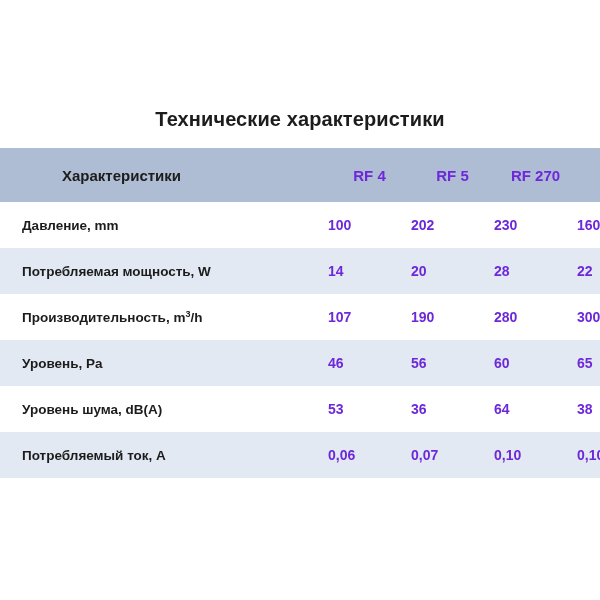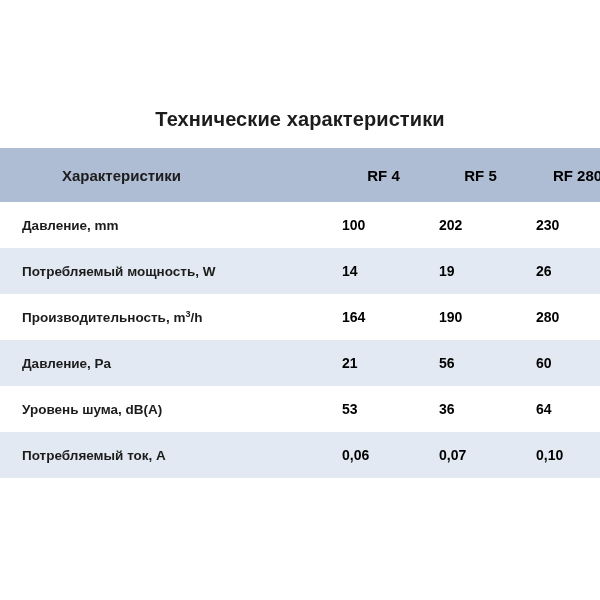--- a/index.html
+++ b/index.html
@@ -44,7 +44,7 @@
   }
   table.specs th,
   table.specs td {
-    padding: 7px;
+    padding: 0;
     margin: 0;
   }
   .row-head {

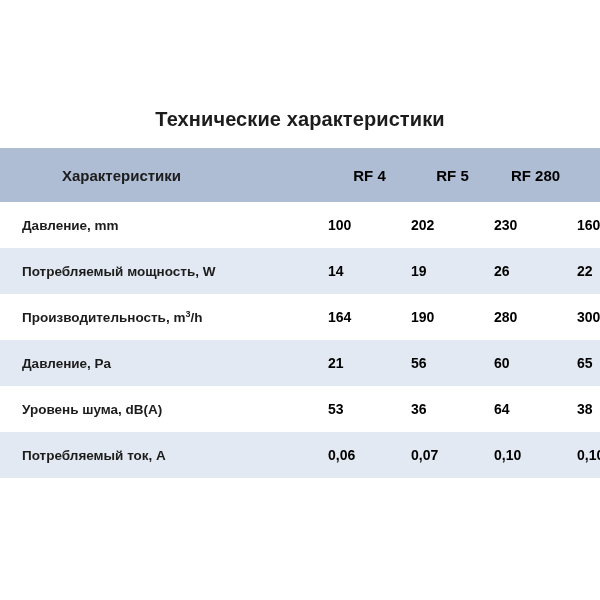--- a/index.html
+++ b/index.html
@@ -75,7 +75,7 @@
   .c-val {
     font-size: 14px;
     font-weight: bold;
-    color: #000000;
+    color: #6d28d9;
     width: 83px;
   }
   .row-head .c-val {

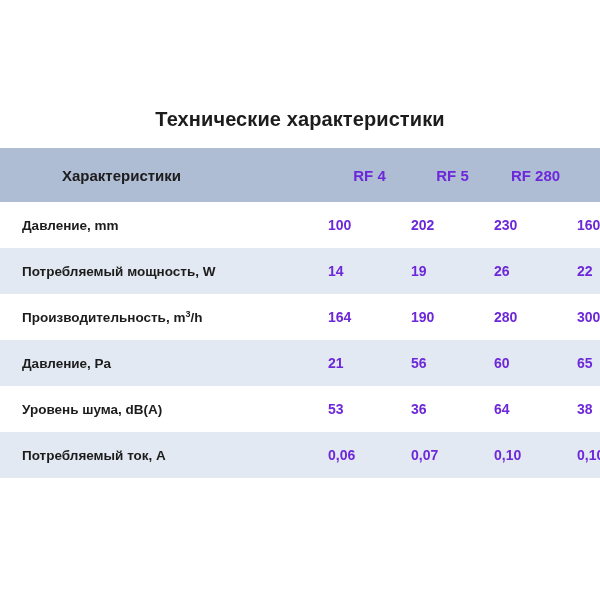--- a/index.html
+++ b/index.html
@@ -104,7 +104,7 @@
           <th class="c-label">Характеристики</th>
           <th class="c-val">RF 4</th>
           <th class="c-val">RF 5</th>
-          <th class="c-val">RF 280</th>
+          <th class="c-val">RF 270</th>
           <th class="c-val last">RF 6</th>
         </tr>
       </thead>

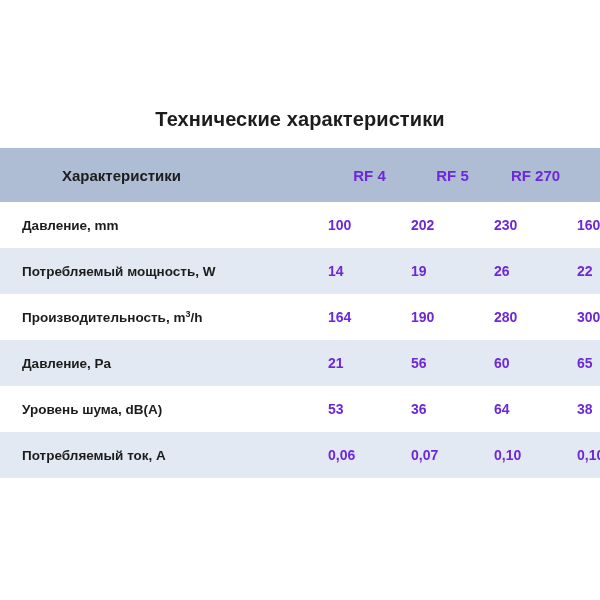--- a/index.html
+++ b/index.html
@@ -119,7 +119,7 @@
         </tr>
 
         <tr class="row-alt">
-          <td class="c-label">Потребляемый мощность, W</td>
+          <td class="c-label">Потребляемая мощность, W</td>
           <td class="c-val">14</td>
           <td class="c-val">19</td>
           <td class="c-val">26</td>

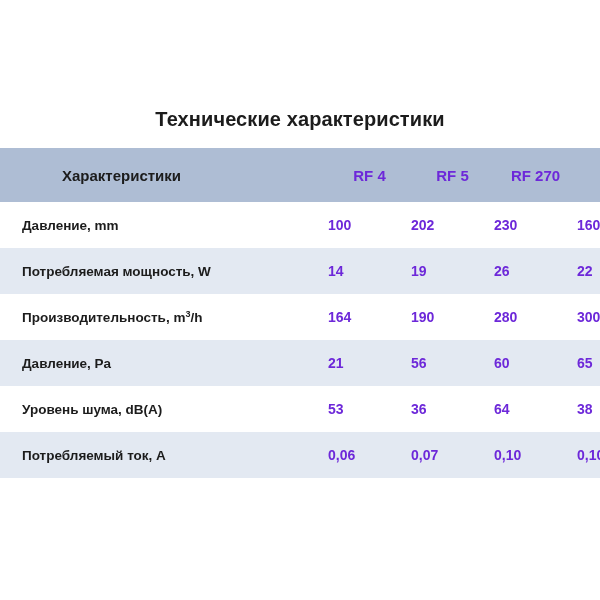--- a/index.html
+++ b/index.html
@@ -121,7 +121,7 @@
         <tr class="row-alt">
           <td class="c-label">Потребляемая мощность, W</td>
           <td class="c-val">14</td>
-          <td class="c-val">19</td>
+          <td class="c-val">20</td>
           <td class="c-val">26</td>
           <td class="c-val last">22</td>
         </tr>

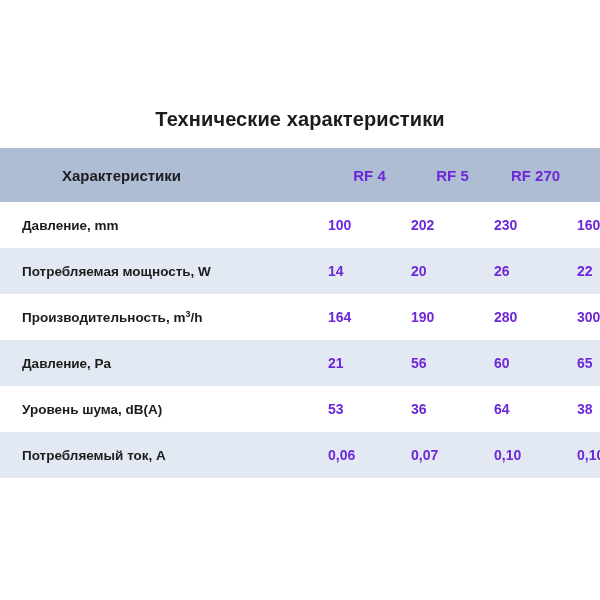--- a/index.html
+++ b/index.html
@@ -122,7 +122,7 @@
           <td class="c-label">Потребляемая мощность, W</td>
           <td class="c-val">14</td>
           <td class="c-val">20</td>
-          <td class="c-val">26</td>
+          <td class="c-val">28</td>
           <td class="c-val last">22</td>
         </tr>
 

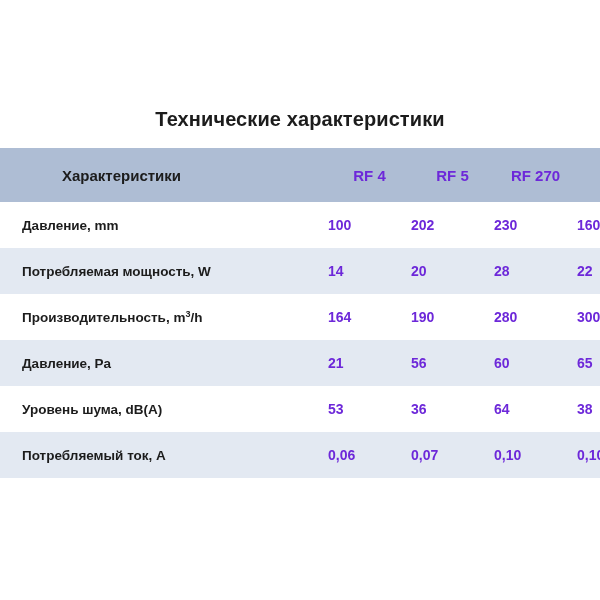--- a/index.html
+++ b/index.html
@@ -128,7 +128,7 @@
 
         <tr class="row-plain">
           <td class="c-label"><span>Производительность, m</span><sup class="unit">3</sup><span>/h</span></td>
-          <td class="c-val">164</td>
+          <td class="c-val">107</td>
           <td class="c-val">190</td>
           <td class="c-val">280</td>
           <td class="c-val last">300</td>

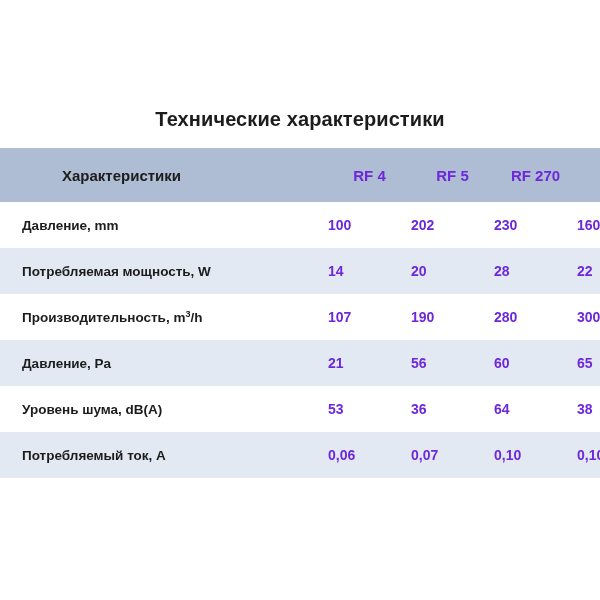--- a/index.html
+++ b/index.html
@@ -135,7 +135,7 @@
         </tr>
 
         <tr class="row-alt">
-          <td class="c-label">Давление, Pa</td>
+          <td class="c-label">Уровень, Pa</td>
           <td class="c-val">21</td>
           <td class="c-val">56</td>
           <td class="c-val">60</td>

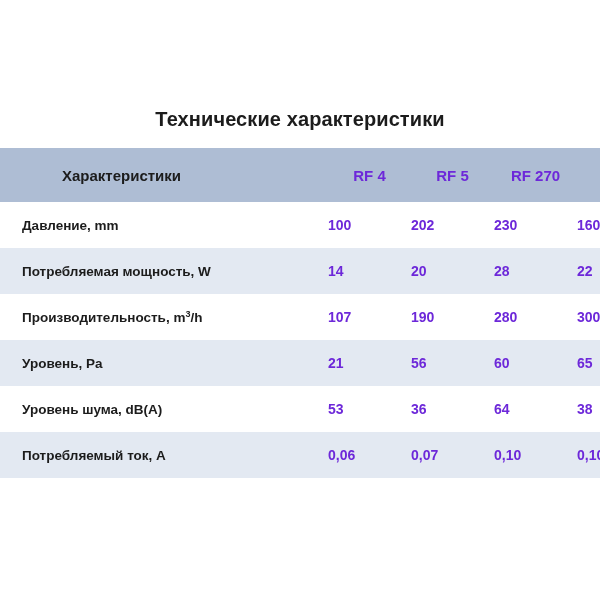--- a/index.html
+++ b/index.html
@@ -136,7 +136,7 @@
 
         <tr class="row-alt">
           <td class="c-label">Уровень, Pa</td>
-          <td class="c-val">21</td>
+          <td class="c-val">46</td>
           <td class="c-val">56</td>
           <td class="c-val">60</td>
           <td class="c-val last">65</td>

